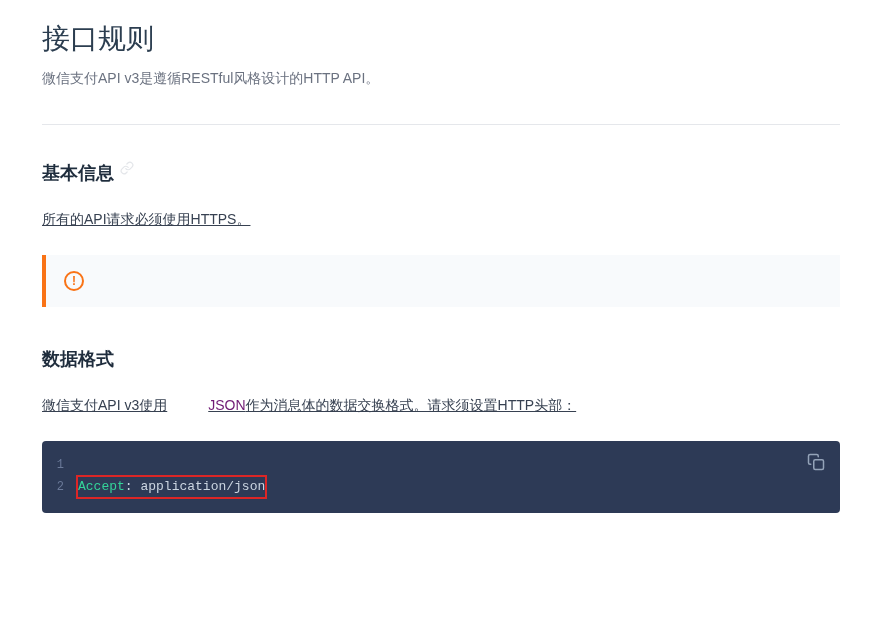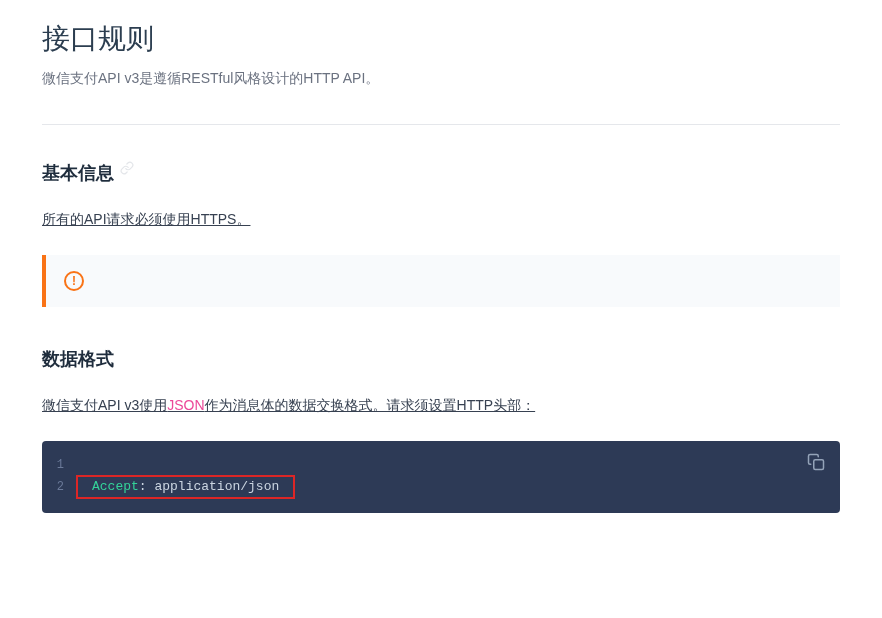--- a/index.html
+++ b/index.html
@@ -48,8 +48,9 @@
     text-decoration: underline;
   }
   .json-link {
-    color: #ec4899;
+    color: #701a75;
     text-decoration: none;
+    padding-left: 41px;
   }
   .callout {
     display: flex;

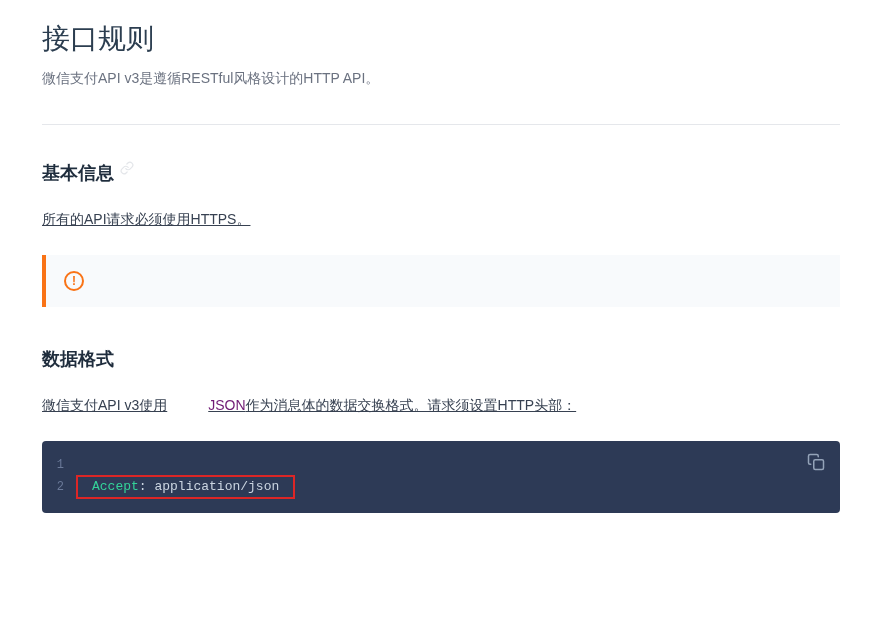--- a/index.html
+++ b/index.html
@@ -105,7 +105,7 @@
   }
   .highlight-box {
     border: 2px solid #dc2626;
-    padding: 0 14px;
+    padding: 0 0;
     display: inline-block;
   }
   .tok-green { color: #34d399; }

